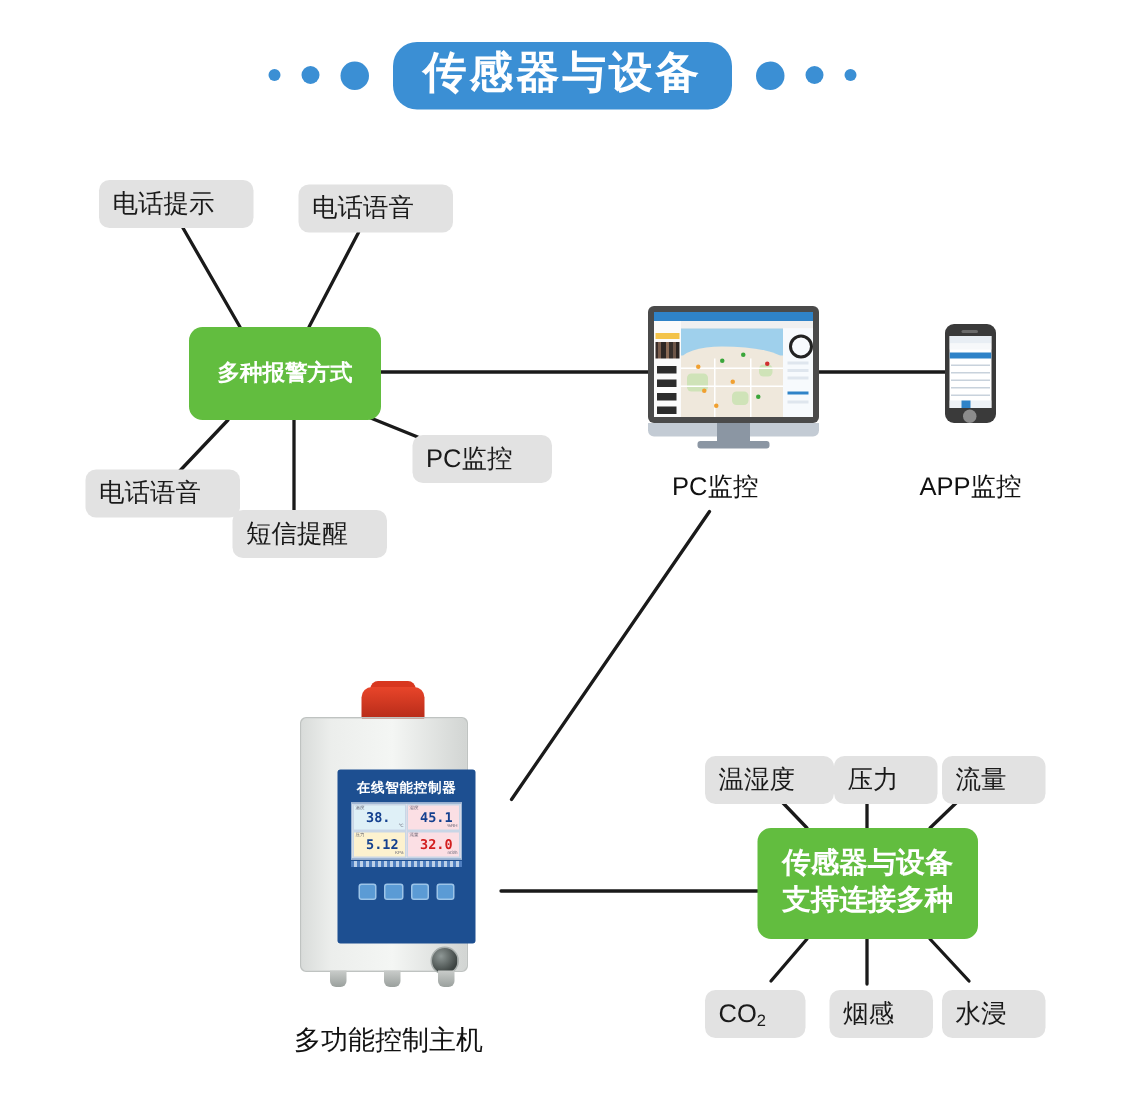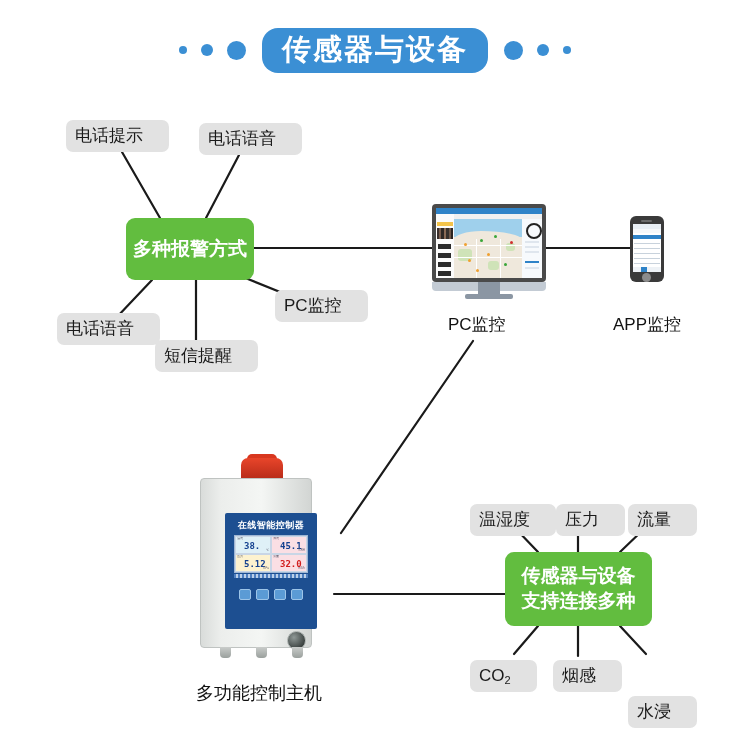--- a/index.html
+++ b/index.html
@@ -47,7 +47,7 @@
     display:flex;align-items:center;justify-content:center;
     text-align:center;line-height:1.3;
   }
-  #alarm-box{left:126px;top:218px;width:128px;height:62px;font-size:19px;}
+  #alarm-box{left:126px;top:218px;width:128px;height:62px;font-size:15px;}
   #sensor-box{left:505px;top:552px;width:147px;height:74px;font-size:19px;}
   #sensor-box .two-line{display:block;}
 

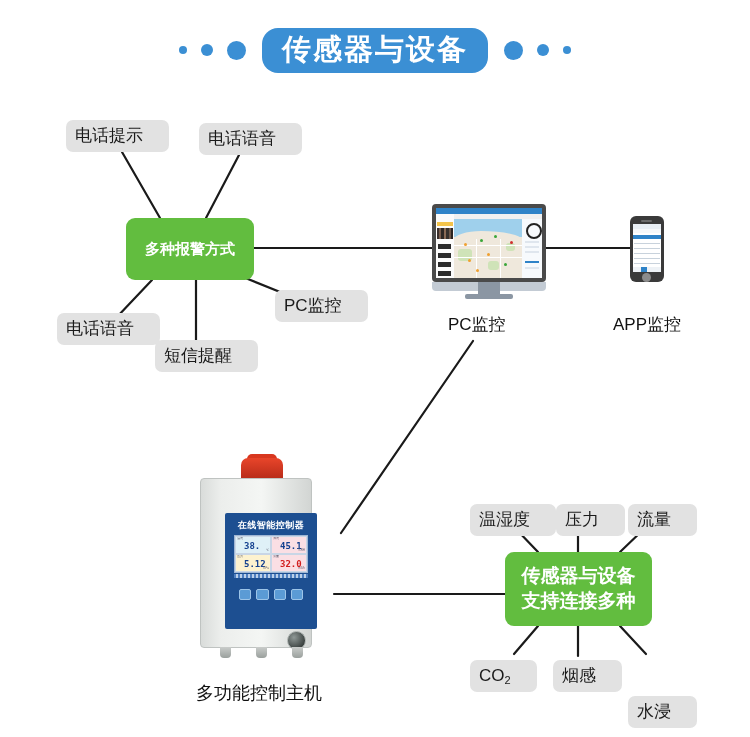--- a/index.html
+++ b/index.html
@@ -313,7 +313,7 @@
     <span>CO</span><sub>2</sub>
   </div>
   <div class="pill" style="left:553px;top:660px;">烟感</div>
-  <div class="pill" style="left:628px;top:696px;">水浸</div>
+  <div class="pill" style="left:628px;top:660px;">水浸</div>
 
 </div>
 

